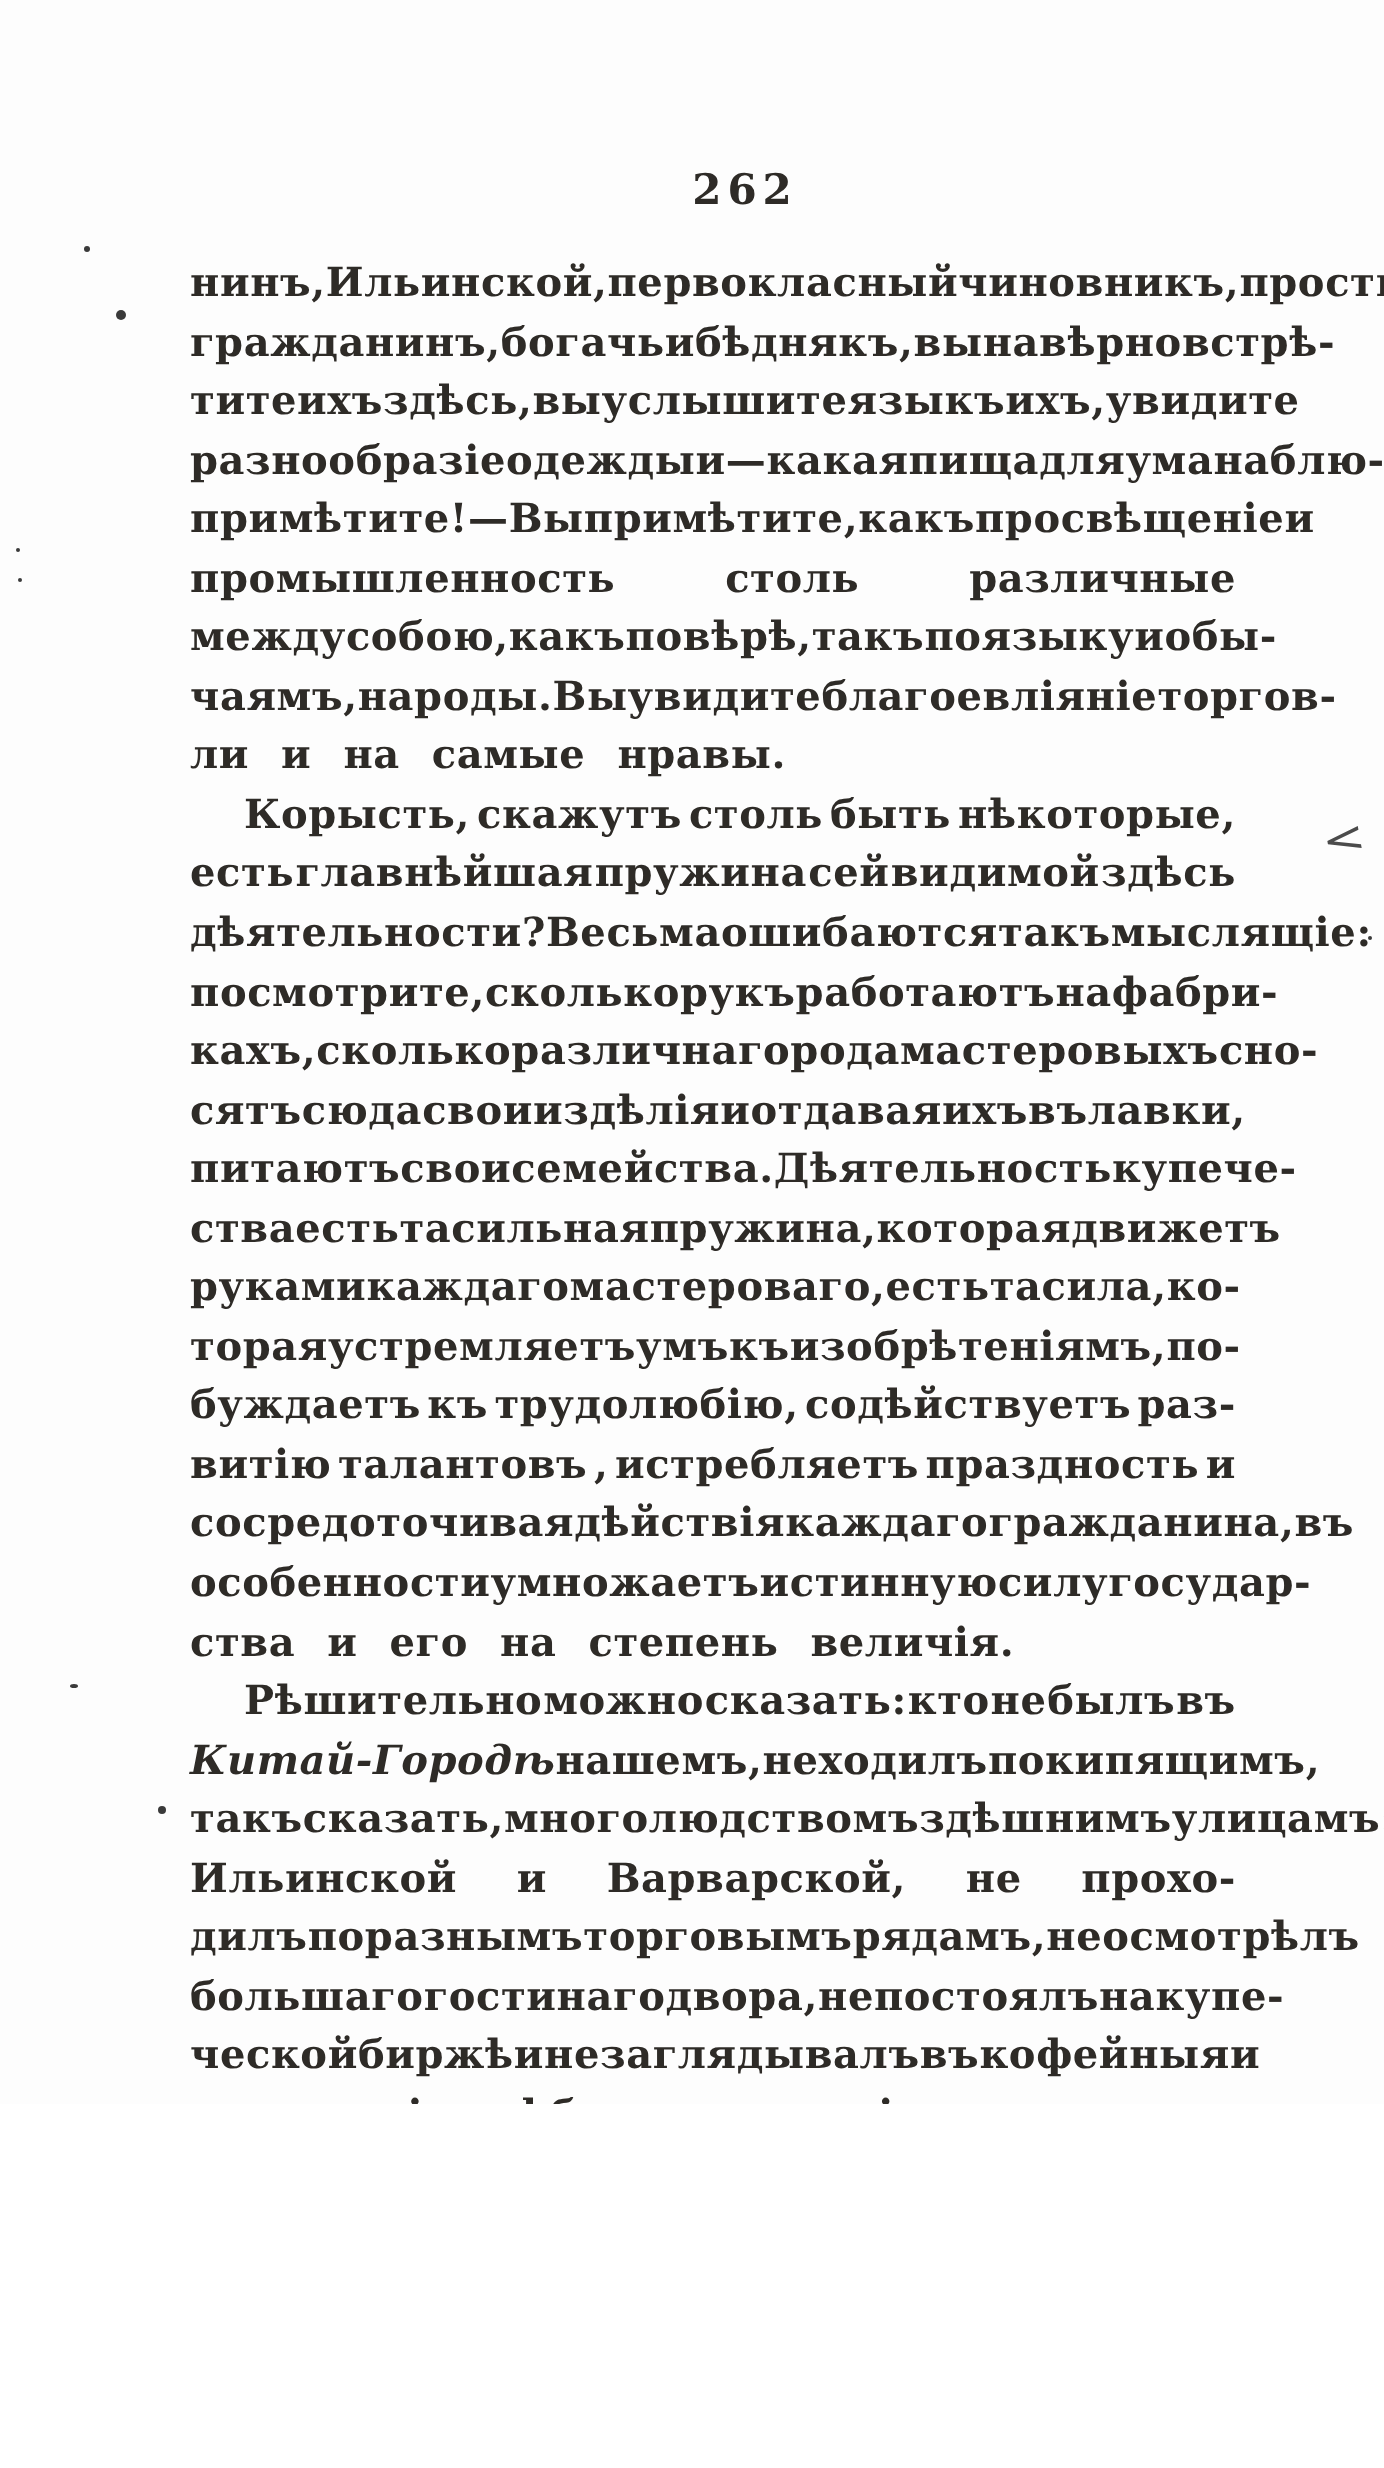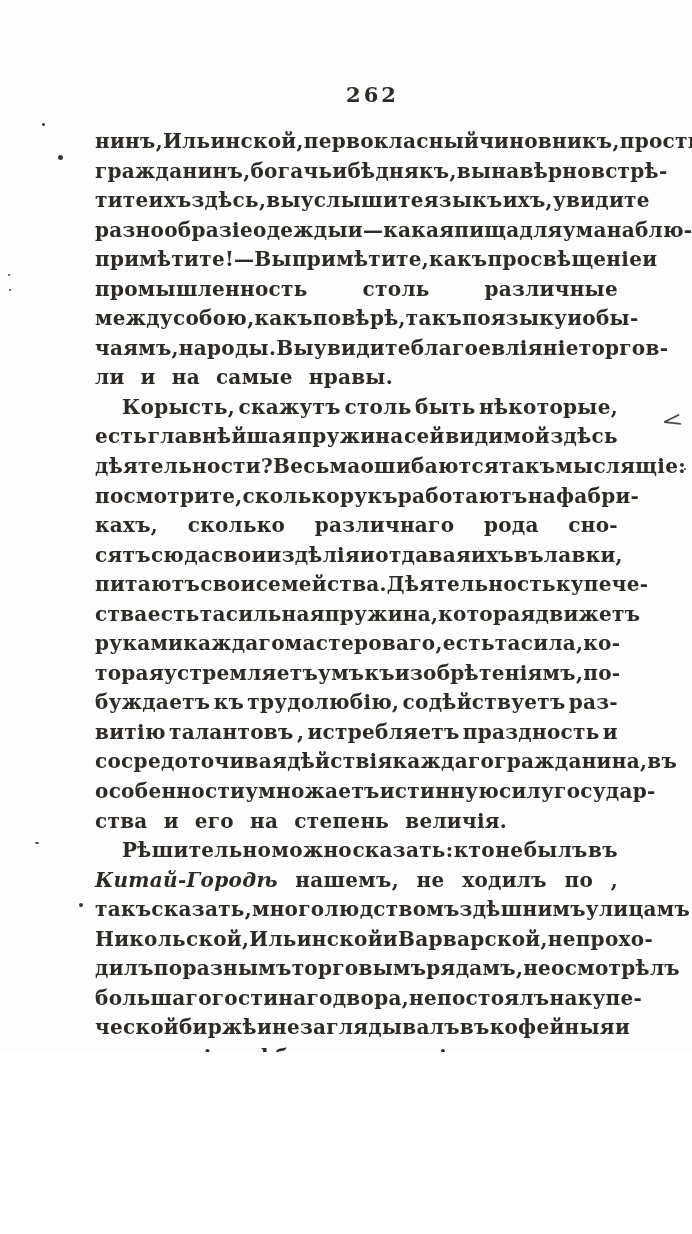--- a/index.html
+++ b/index.html
@@ -179,6 +179,7 @@
         <span class="w">сколько</span>
         <span class="w">различнаго</span>
         <span class="w">рода</span>
+        <span class="w">мастеровыхъ</span>
         <span class="w">сно-</span>
       </div>
       <div class="line">

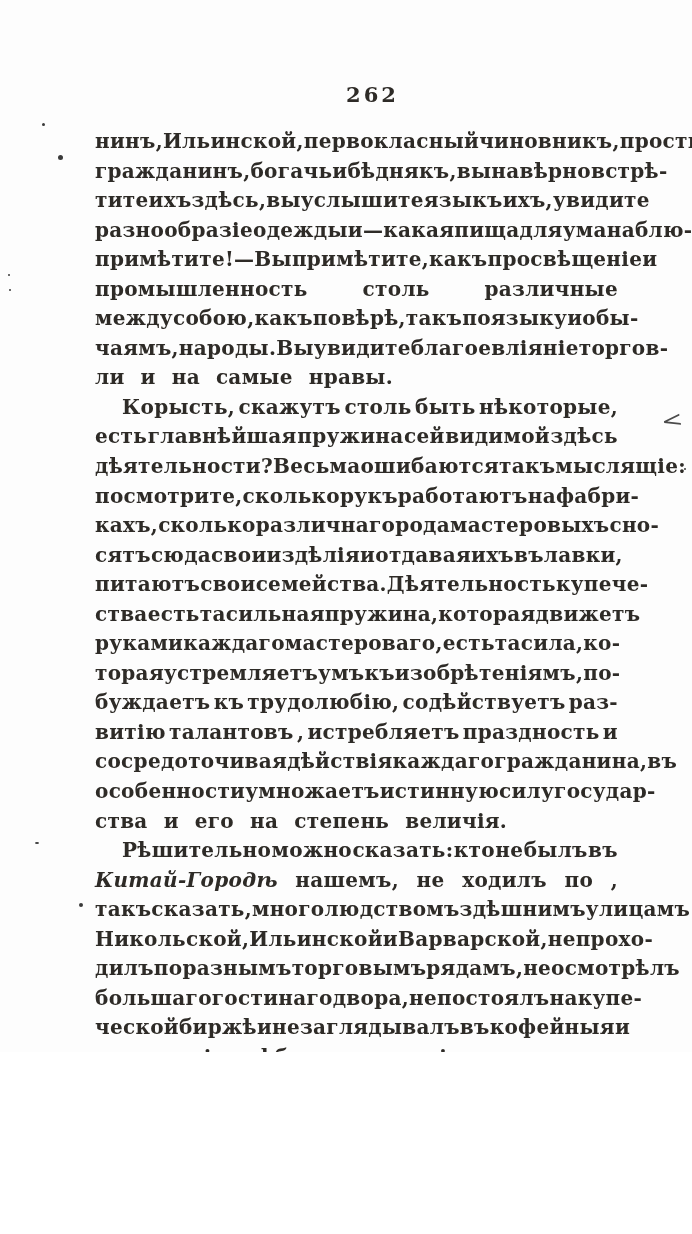--- a/index.html
+++ b/index.html
@@ -279,6 +279,7 @@
         <span class="w">не</span>
         <span class="w">ходилъ</span>
         <span class="w">по</span>
+        <span class="w">кипящимъ</span>
         <span class="w">,</span>
       </div>
       <div class="line">

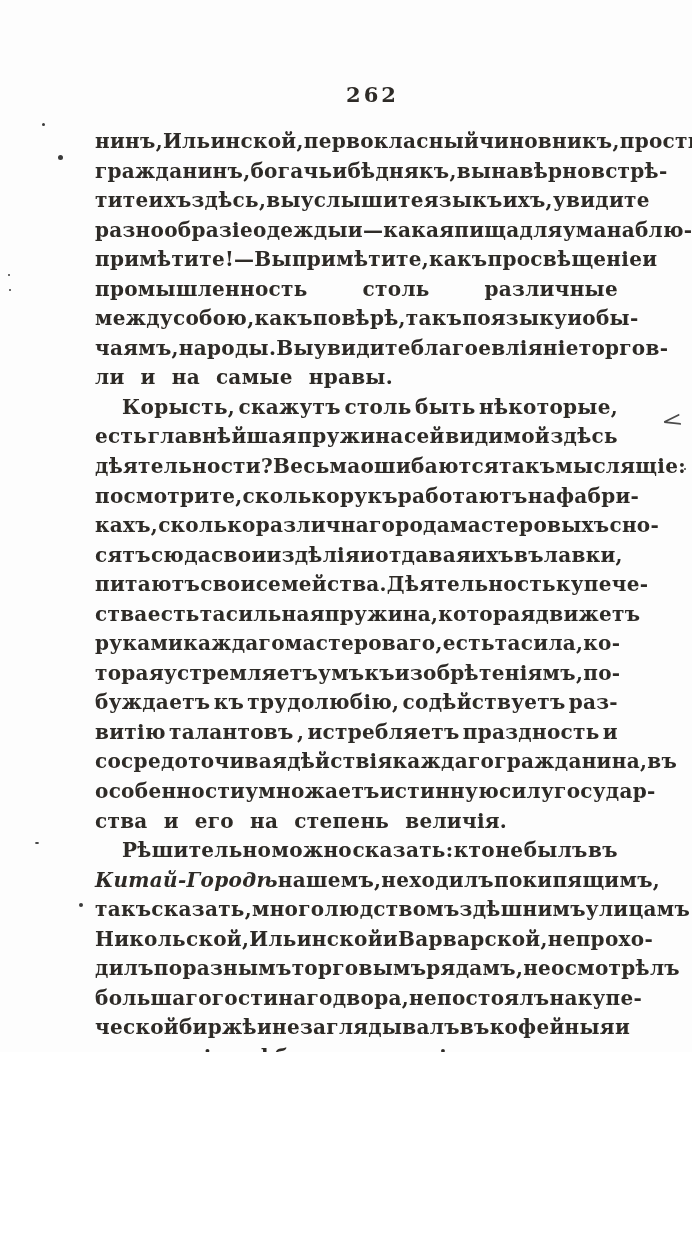--- a/index.html
+++ b/index.html
@@ -290,7 +290,6 @@
         <span class="w">улицамъ:</span>
       </div>
       <div class="line">
-        <span class="w">Никольской,</span>
         <span class="w">Ильинской</span>
         <span class="w">и</span>
         <span class="w">Варварской,</span>

